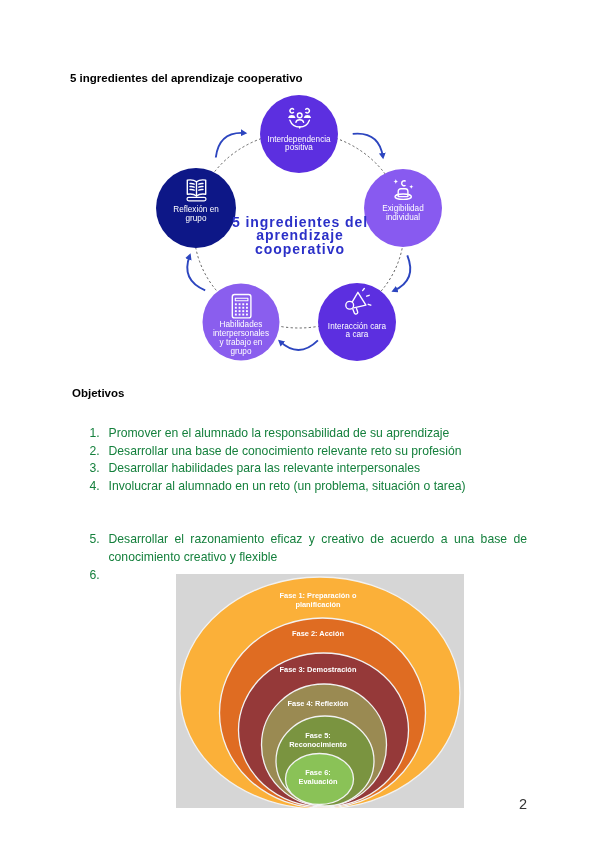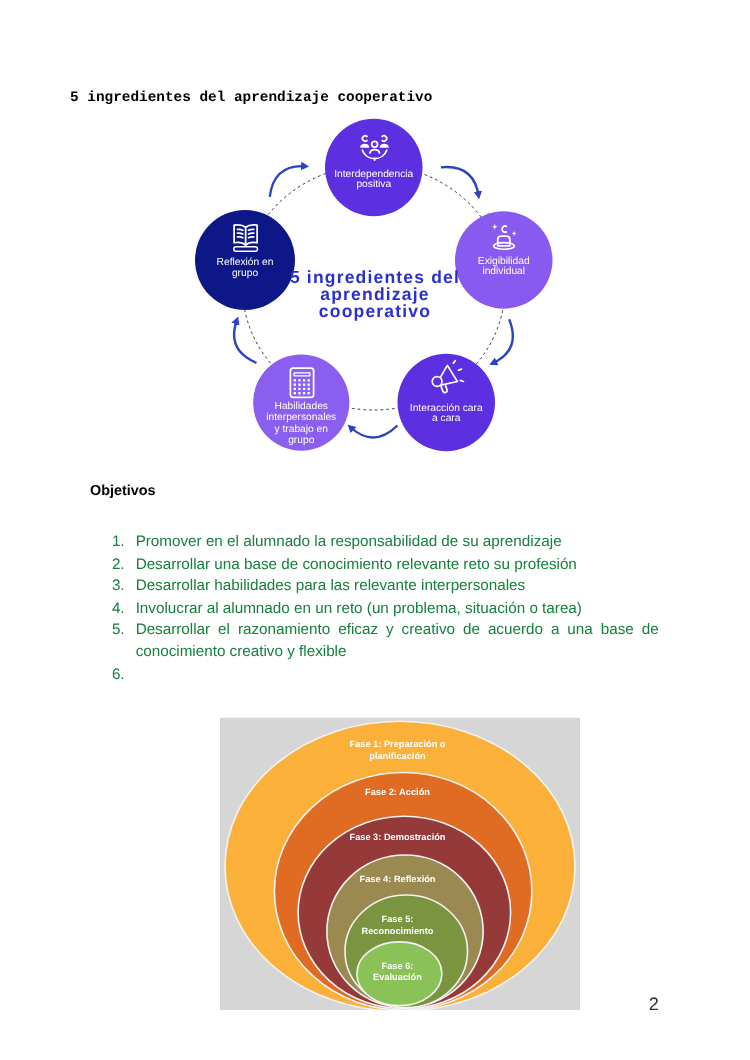--- a/index.html
+++ b/index.html
@@ -5,7 +5,7 @@
   html,body{margin:0;padding:0;}
   body{width:600px;height:848px;background:#ffffff;position:relative;overflow:hidden;
        font-family:"Liberation Sans",sans-serif;}
-  .h1{position:absolute;left:56px;top:72px;font-size:11.5px;font-weight:bold;color:#000;font-family:Liberation Mono, monospace;}
+  .h1{position:absolute;left:70px;top:72px;font-size:11.5px;font-weight:bold;color:#000;}
   #diagram{position:absolute;left:140px;top:85px;}
   .obj{position:absolute;left:72px;top:387px;font-size:11.5px;font-weight:bold;color:#000;}
   .list{position:absolute;left:72px;top:425px;width:455px;font-size:12.2px;color:#15803d;}

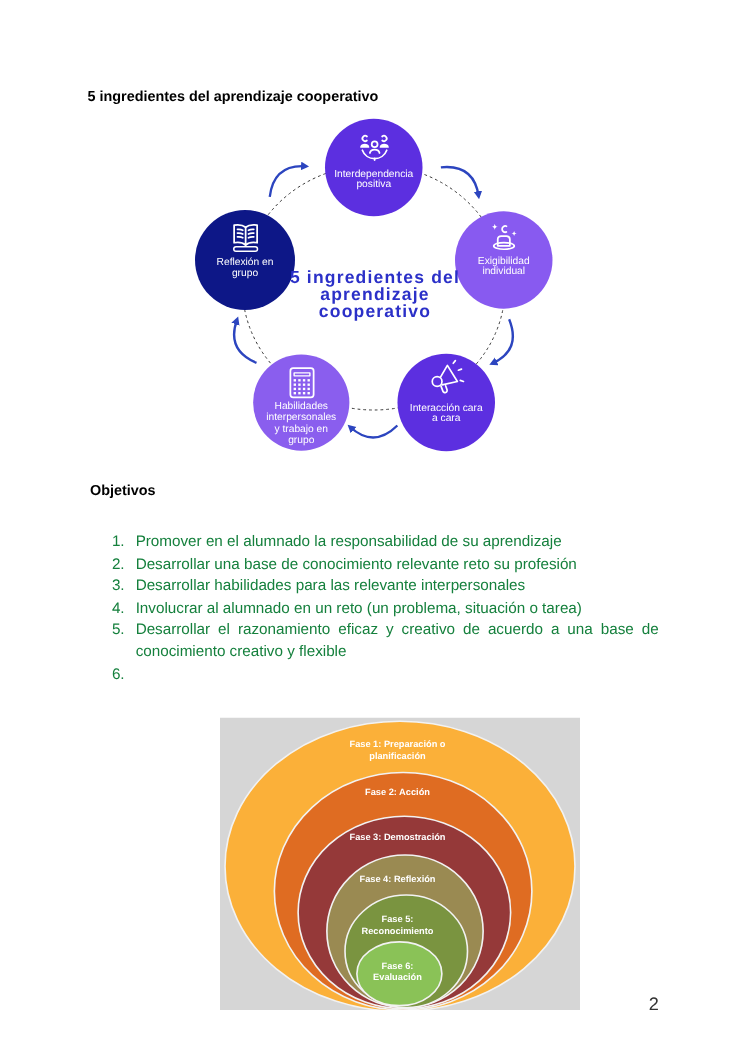--- a/index.html
+++ b/index.html
@@ -12,7 +12,7 @@
   .list ol{margin:0;padding:0 0 0 36.5px;list-style:none;counter-reset:it;}
   .list li{line-height:17.6px;counter-increment:it;position:relative;}
   .list li::before{content:counter(it)".";position:absolute;left:-19px;top:0;}
-  .jl{text-align:justify;text-align-last:justify;}
+  .jl{text-align:justify;text-align-last:justify;margin-top:36px;}
   #fases{position:absolute;left:176px;top:574px;}
   .pagenum{position:absolute;left:519px;top:796.5px;font-size:14.5px;color:#333;line-height:1;}
 </style>

